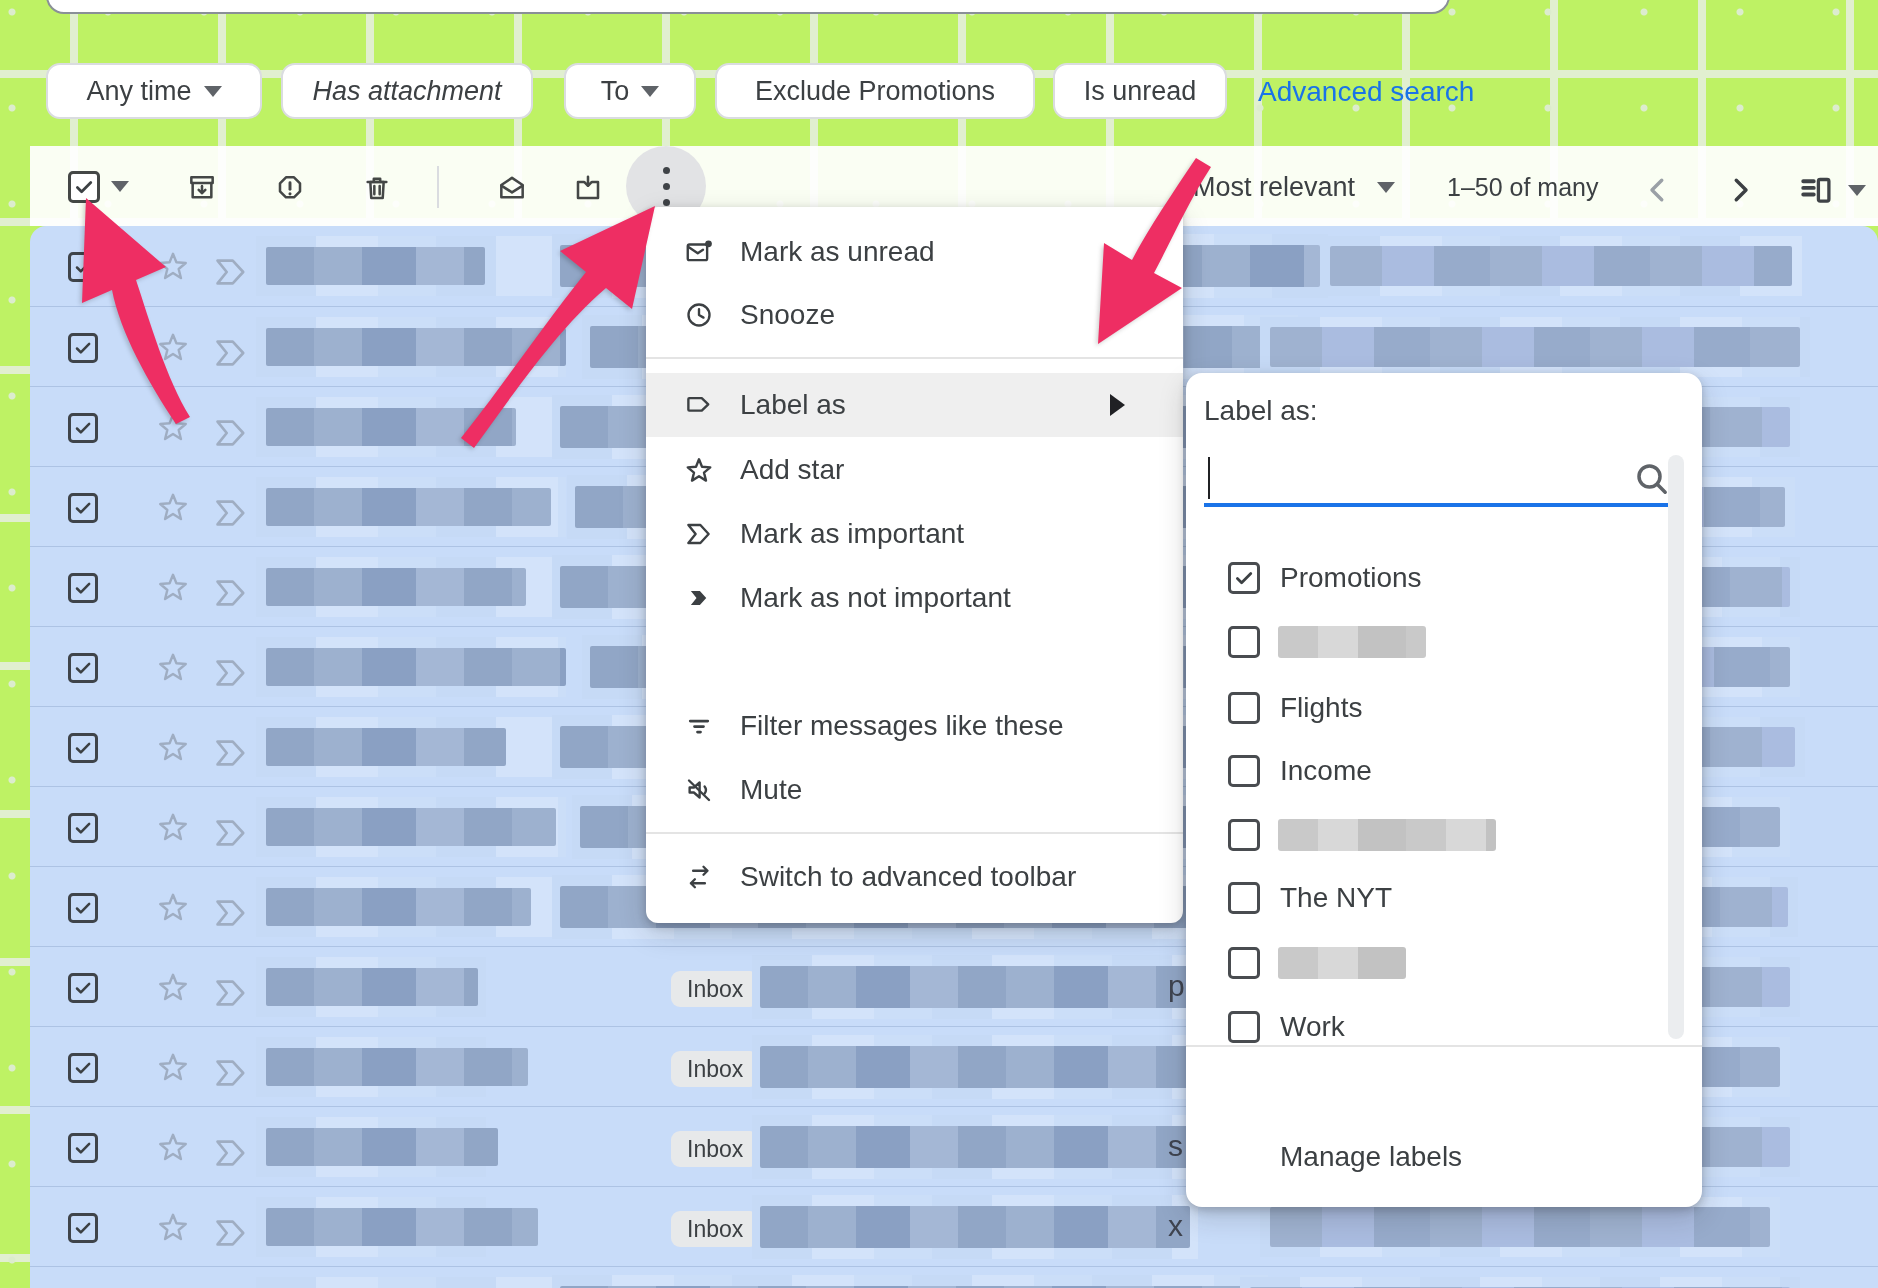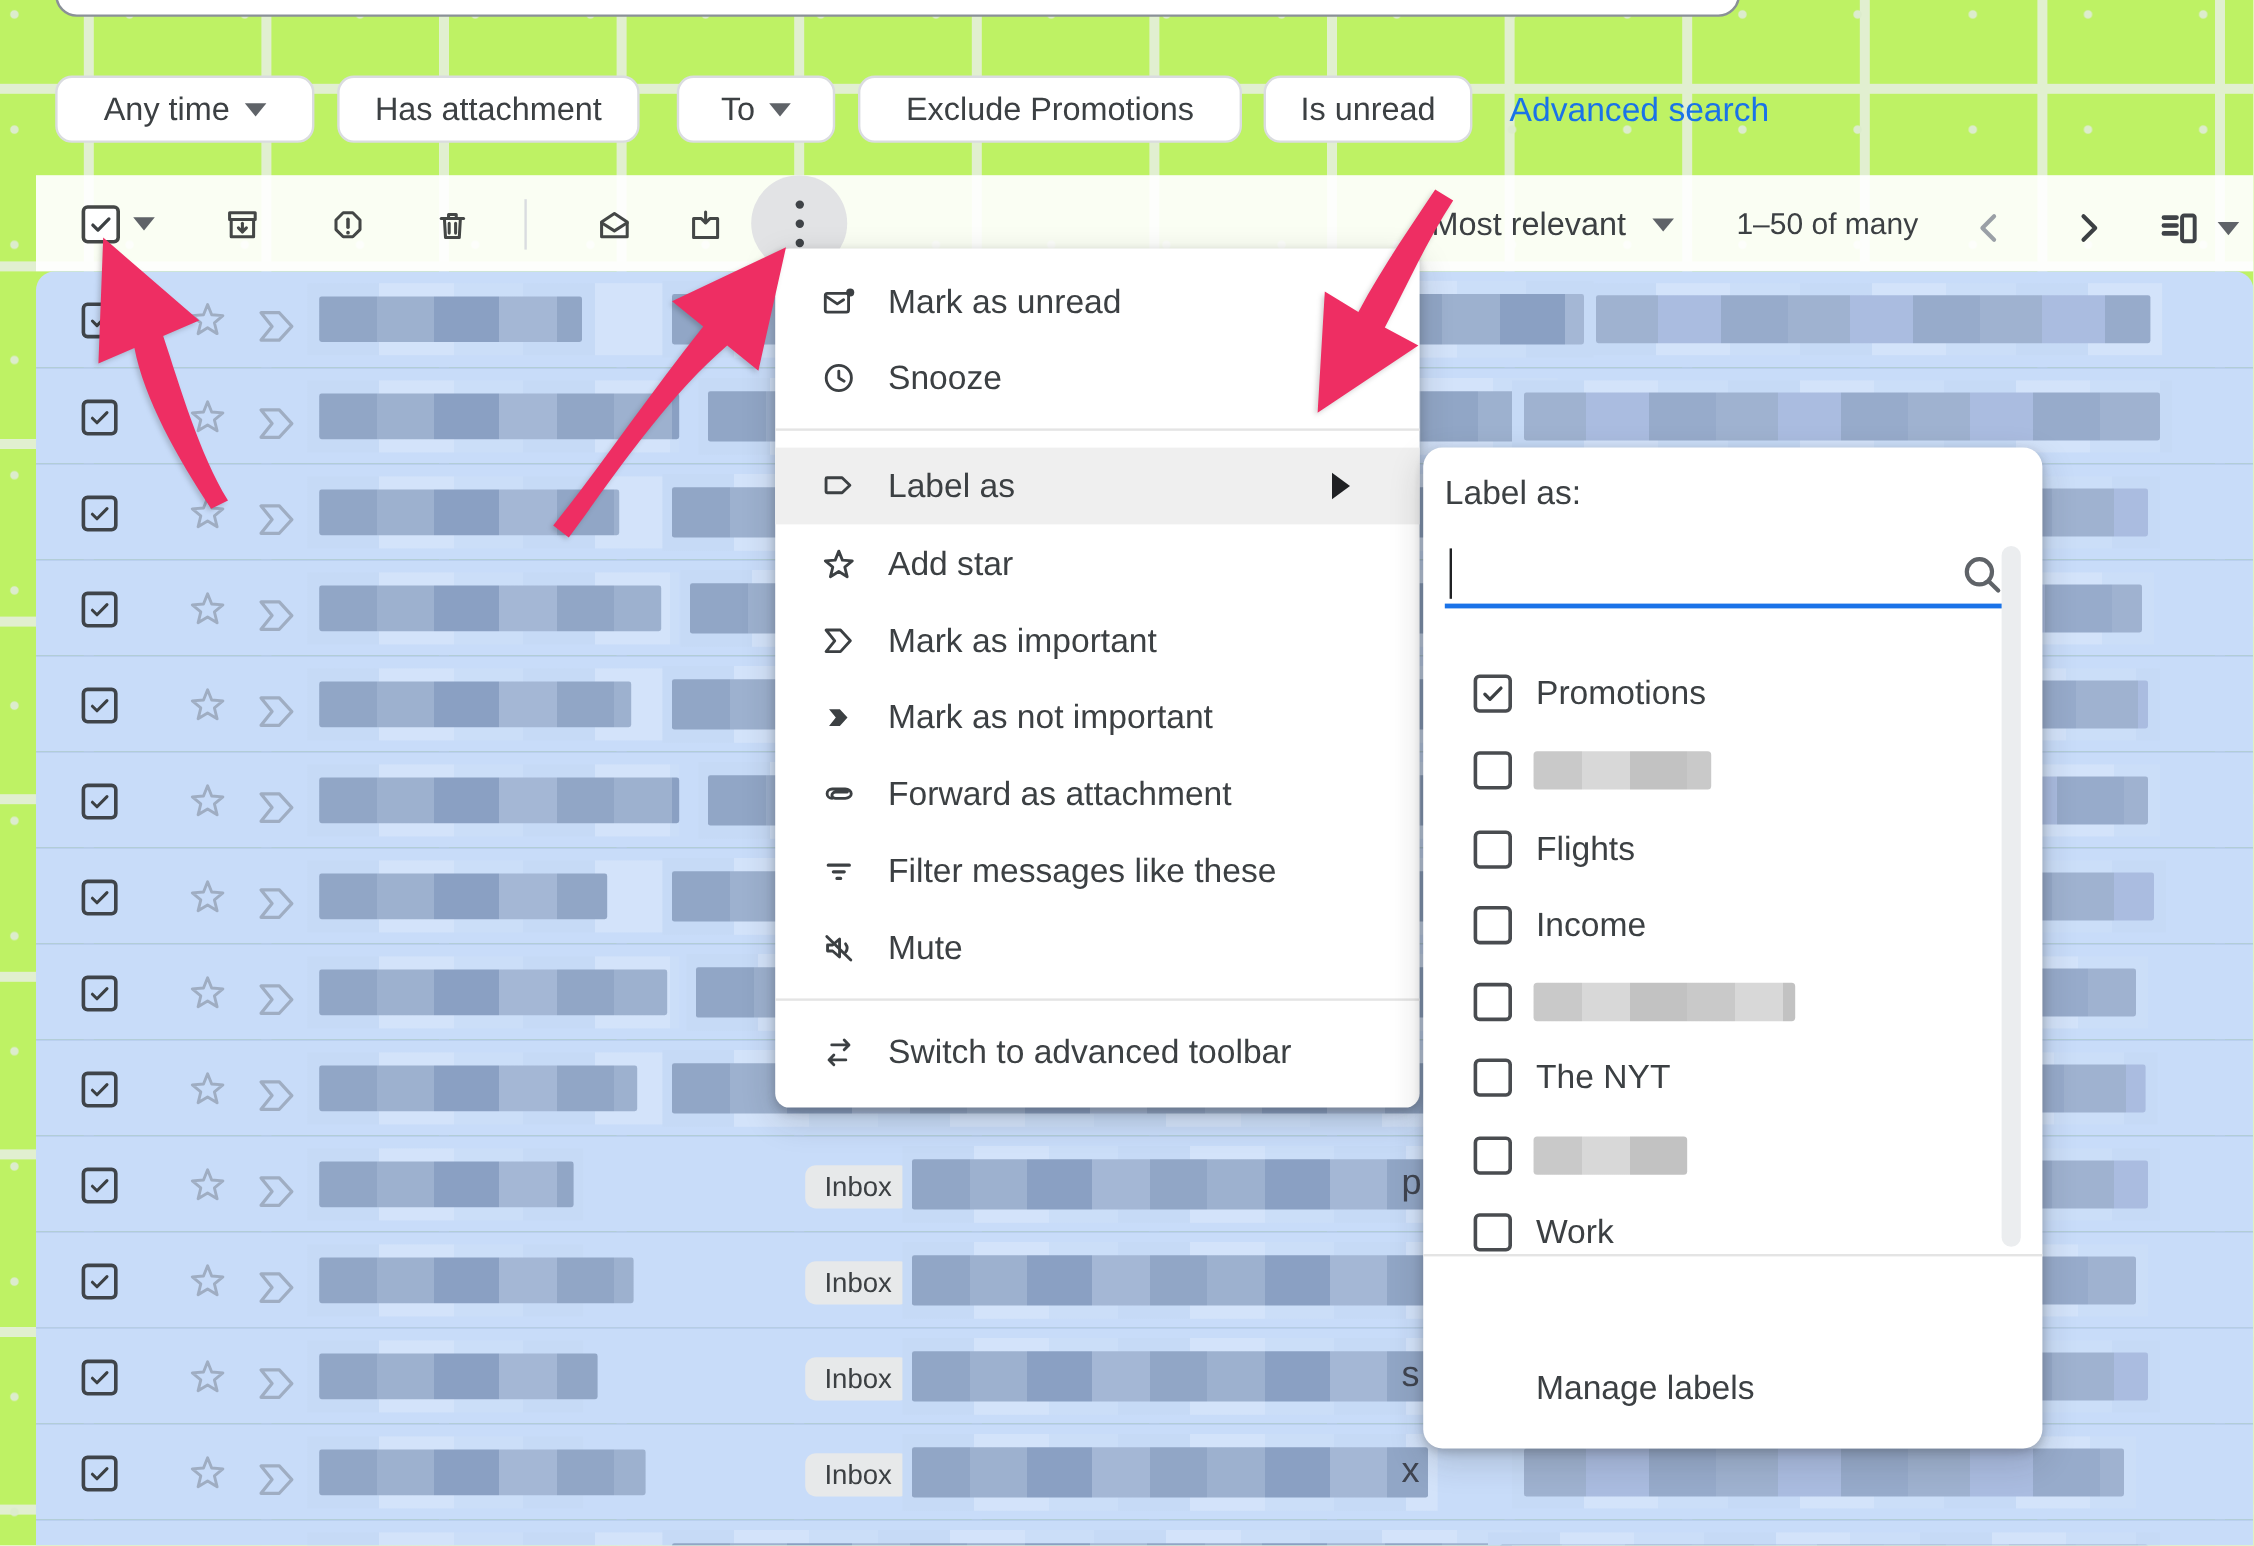--- a/index.html
+++ b/index.html
@@ -119,7 +119,7 @@
         <span>Any time</span>
         <span class="caret"></span>
       </div>
-      <div class="chip" style="left: 281px; width: 252px;">
+      <div class="chip" style="left: 281px; width: 252px; font-style: italic;">
         <span>Has attachment</span>
       </div>
       <div class="chip" style="left: 564px; width: 132px;">

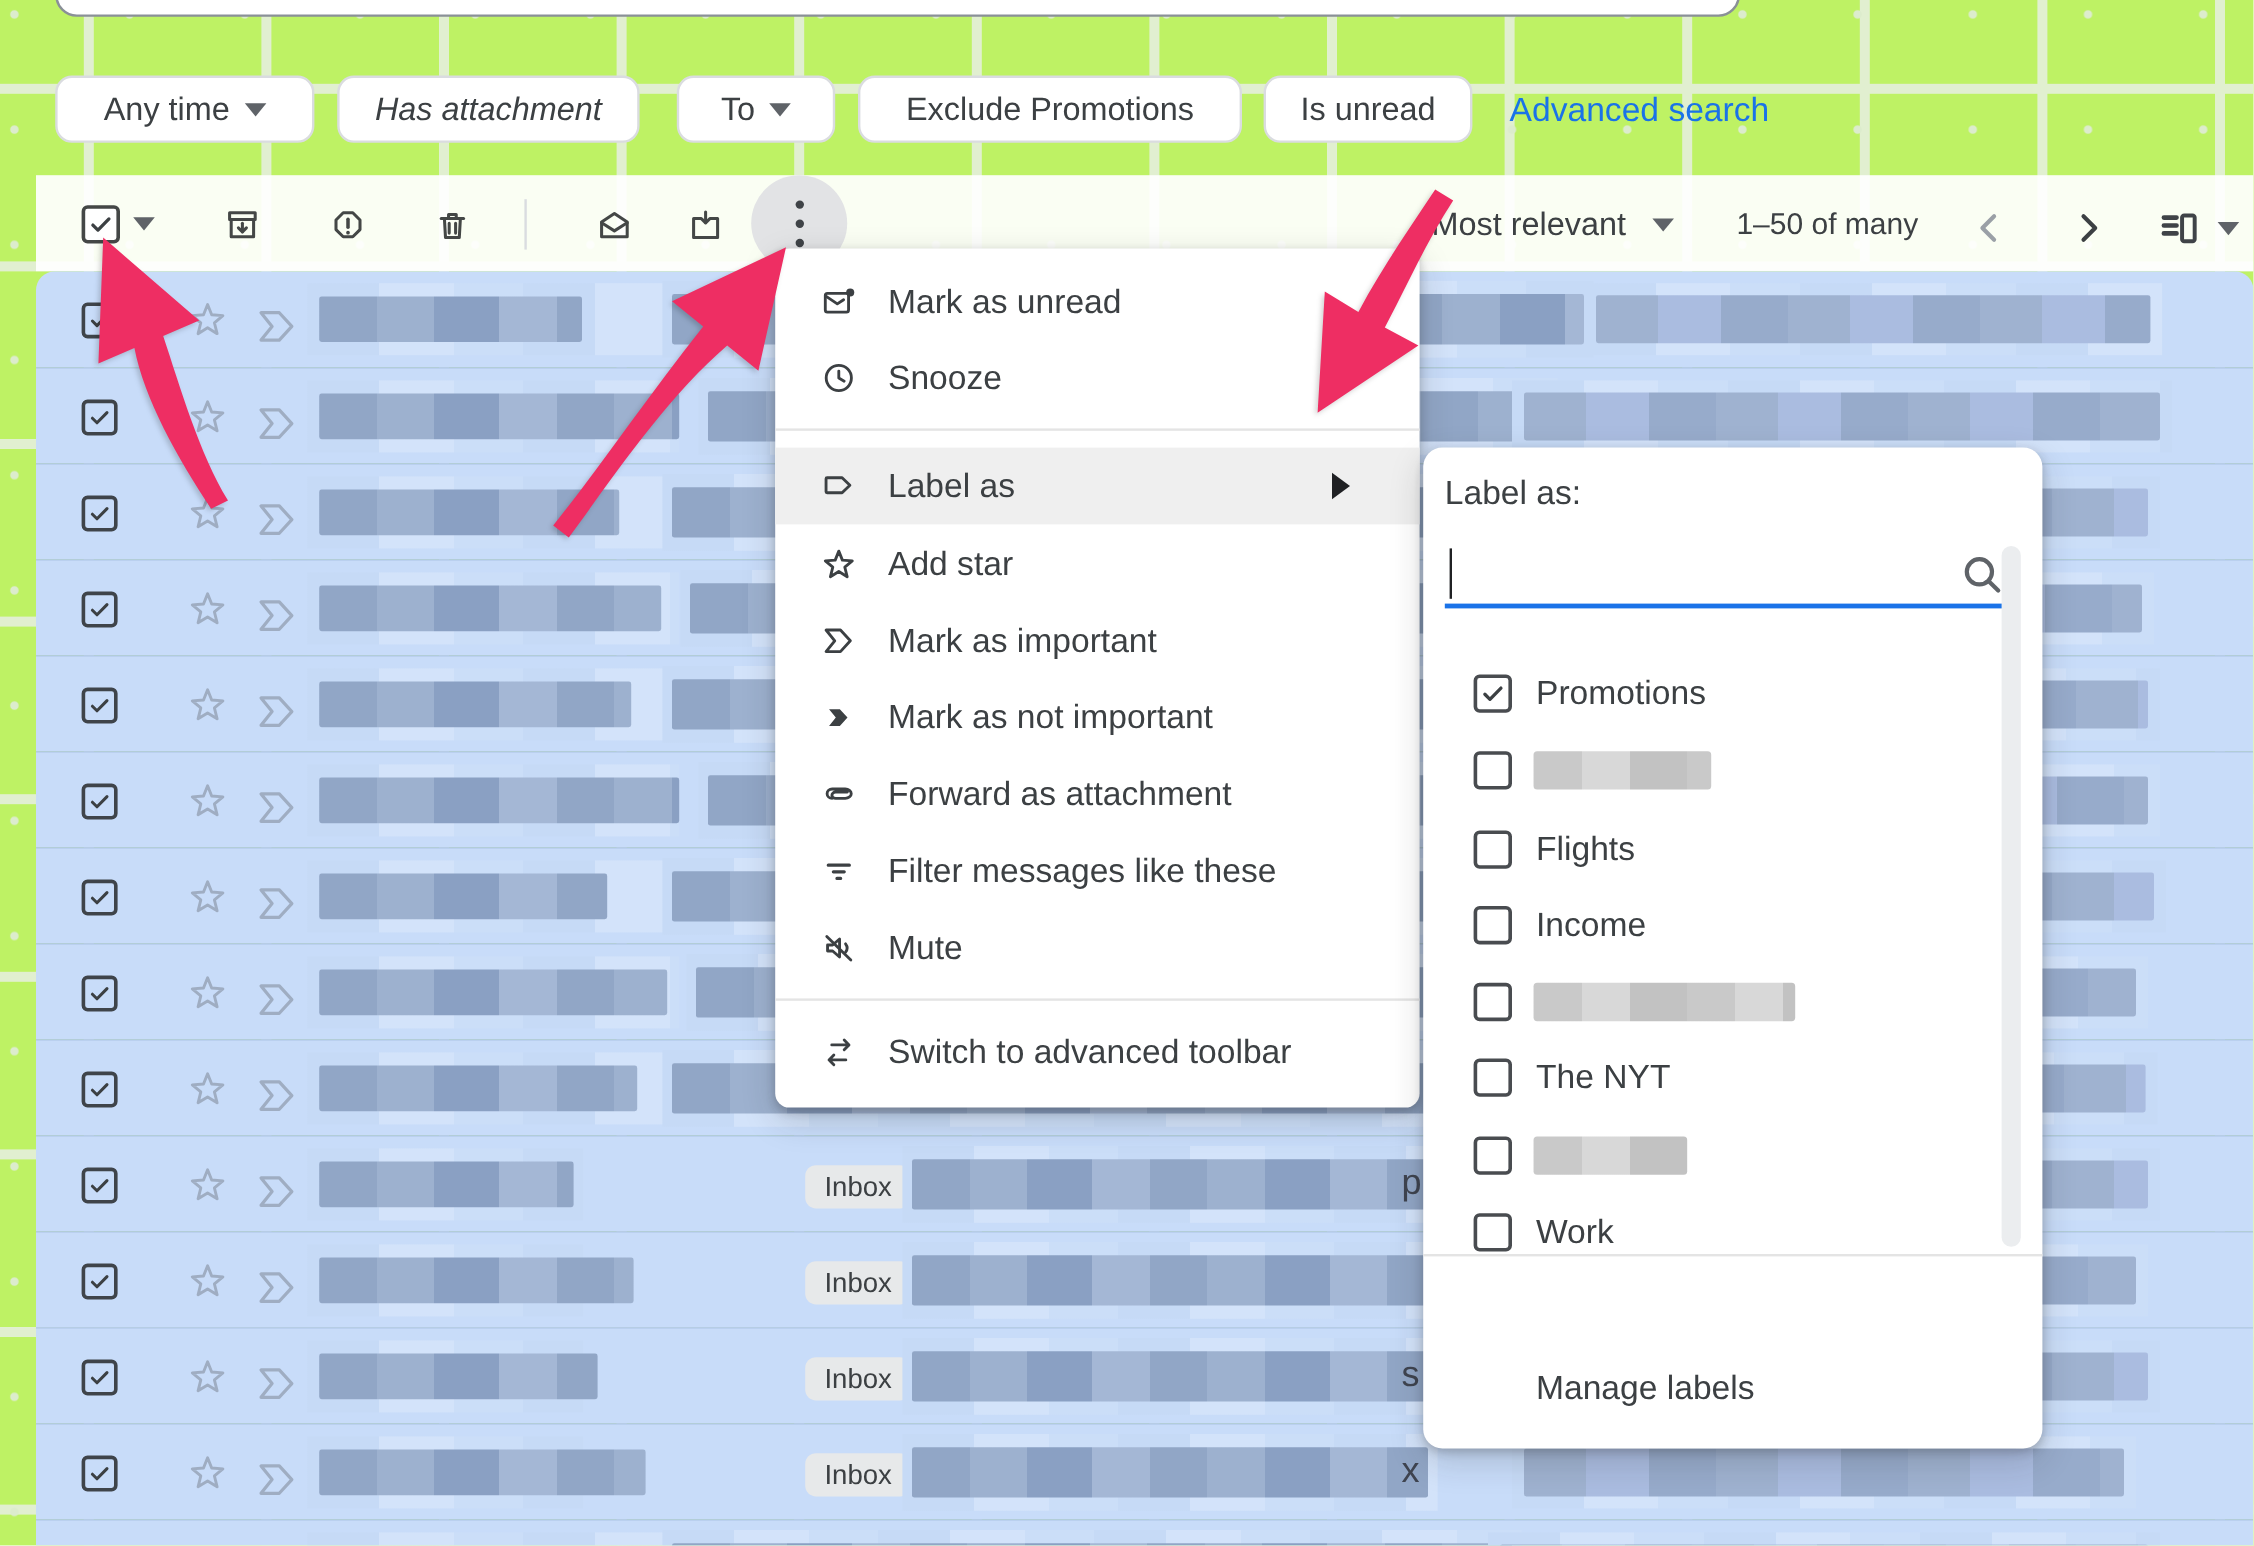--- a/index.html
+++ b/index.html
@@ -525,14 +525,6 @@
         </span>
         <span class="mi-label">Mark as not important</span>
       </div>
-      <div class="menu-item" style="top: 423px;">
-        <span class="mi-icon">
-          <svg width="30" height="30" viewBox="0 0 24 24" fill="none" stroke="#3c4043" stroke-width="1.9" stroke-linecap="round" stroke-linejoin="round">
-            <path d="M7.6 14.6c-1.9 0-3.4-1.4-3.4-3.1s1.5-3.1 3.4-3.1h8.7c2.2 0 4 1.4 4 3.1s-1.8 3.1-4 3.1H9.9c-1.4 0-2.5-1-2.5-2.1s1.1-2.1 2.5-2.1h7.8"></path>
-          </svg>
-        </span>
-        <span class="mi-label">Forward as attachment</span>
-      </div>
       <div class="menu-item" style="top: 487px;">
         <span class="mi-icon">
           <svg width="30" height="30" viewBox="0 0 24 24" fill="none" stroke="#3c4043" stroke-width="1.9" stroke-linecap="round" stroke-linejoin="round">

